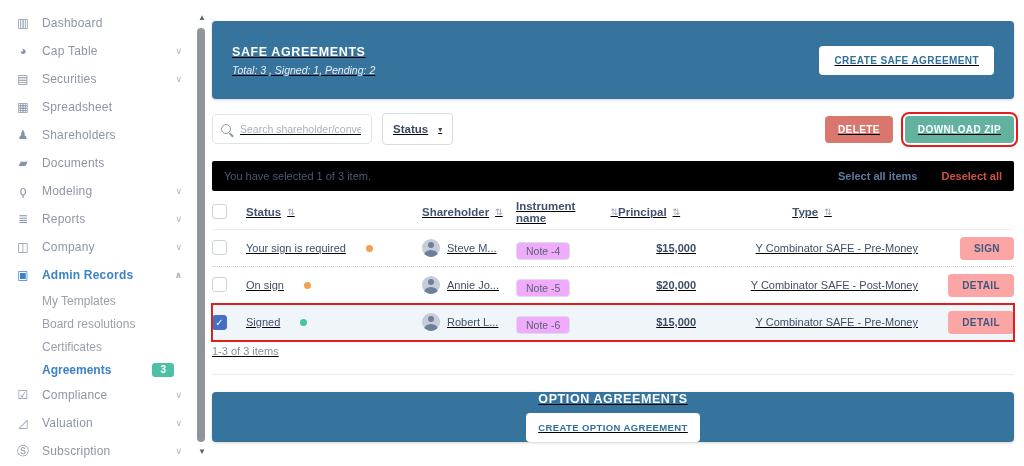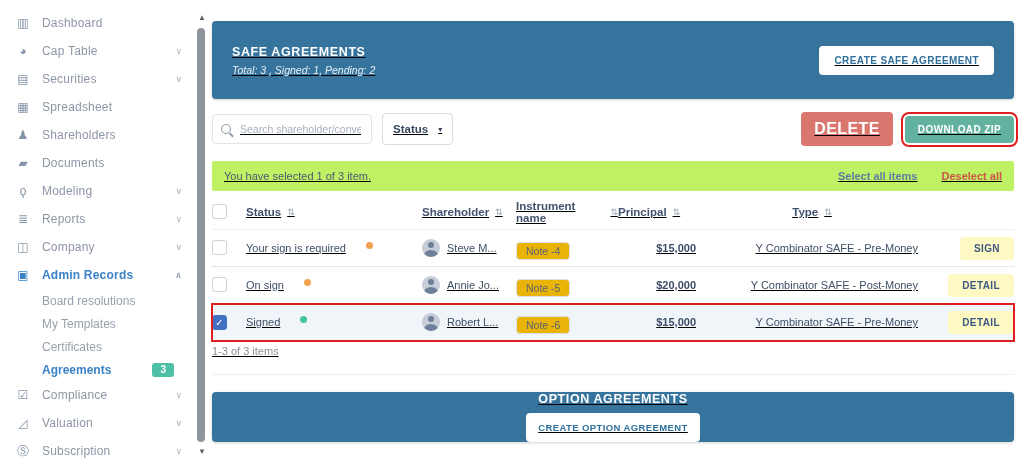--- a/index.html
+++ b/index.html
@@ -44,7 +44,7 @@
   .search-box input::placeholder{color:#a6b0bd;}
   .status-dd{display:flex;align-items:center;gap:10px;margin-left:10px;height:30px;border:1px solid #d8dde3;border-radius:4px;padding:0 10px;font-size:11.5px;color:#37475e;font-weight:bold;cursor:pointer;background:#fff;}
   .status-dd .caret{font-size:8px;color:#37475e;}
-  .btn-delete{margin-left:auto;background:#d9766e;color:#fff;font-size:16px;letter-spacing:.4px;padding:8px 13px;}
+  .btn-delete{margin-left:auto;background:#d9766e;color:#fff;font-size:10px;letter-spacing:.4px;padding:8px 13px;}
   .btn-download{margin-left:12px;background:#63b2a0;color:#fff;font-size:10px;letter-spacing:.4px;padding:8px 13px;}
   .annotated{outline:2px solid #e01e1e;outline-offset:2px;}
 

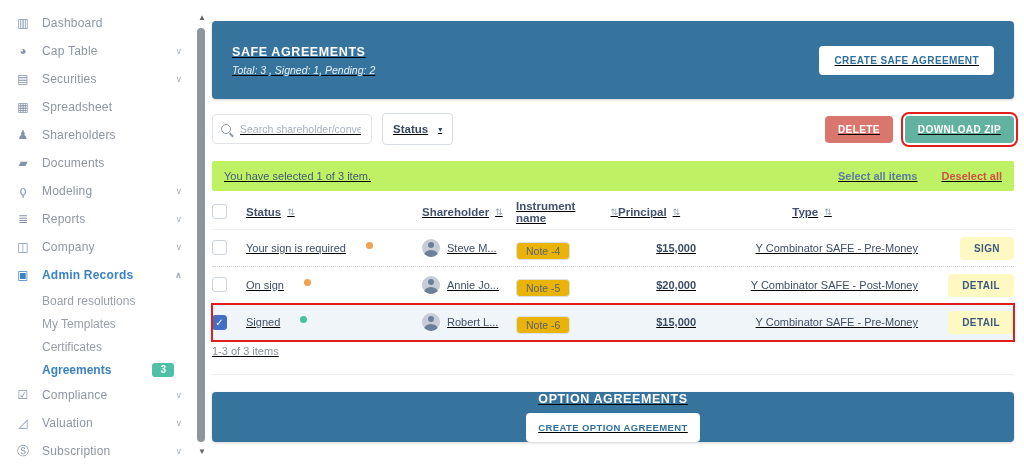--- a/index.html
+++ b/index.html
@@ -48,7 +48,7 @@
   .btn-download{margin-left:12px;background:#63b2a0;color:#fff;font-size:10px;letter-spacing:.4px;padding:8px 13px;}
   .annotated{outline:2px solid #e01e1e;outline-offset:2px;}
 
-  .selection-bar{margin-top:16px;height:30px;background:#bef264;border-radius:2px;display:flex;align-items:center;padding:0 12px;font-size:11px;color:#4a5a75;}
+  .selection-bar{margin-top:16px;height:30px;background:#000000;border-radius:2px;display:flex;align-items:center;padding:0 12px;font-size:11px;color:#4a5a75;}
   .sel-links{margin-left:auto;display:flex;gap:24px;}
   .sel-links a{cursor:pointer;font-weight:bold;font-size:11px;text-decoration:none;}
   .link-select{color:#5e7ca1;}

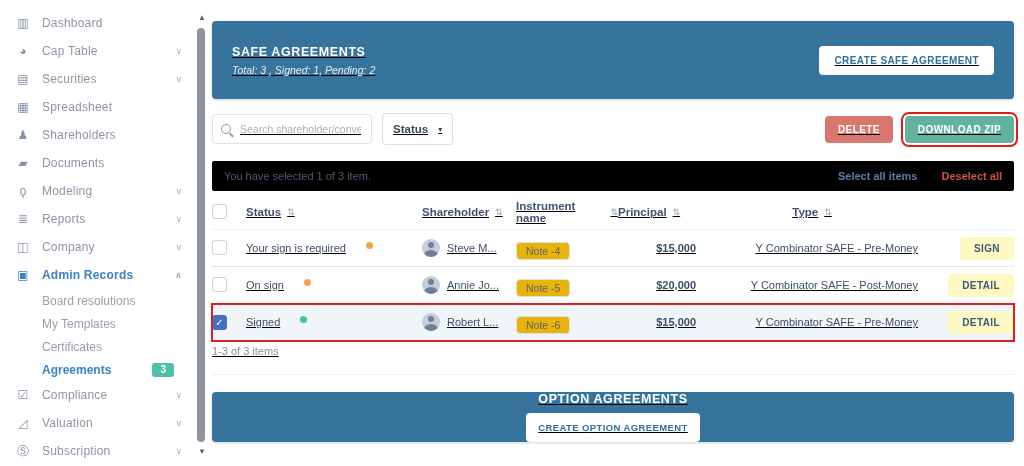--- a/index.html
+++ b/index.html
@@ -61,7 +61,7 @@
   .th-type{justify-content:center;}
   .trow{height:36px;border-bottom:1px dotted #c9d2dd;font-size:11px;color:#3f4f66;}
   .trow.selected{background:#f0f5fa;outline:2px solid #e01e1e;outline-offset:-1px;}
-  .cell-status{display:flex;align-items:flex-start;gap:20px;}
+  .cell-status{display:flex;align-items:center;gap:20px;}
   .dot{width:7px;height:7px;border-radius:50%;display:inline-block;}
   .cell-sh{display:flex;align-items:center;gap:7px;}
   .avatar{width:18px;height:18px;border-radius:50%;background:#c6cdd8;position:relative;overflow:hidden;flex:0 0 18px;}

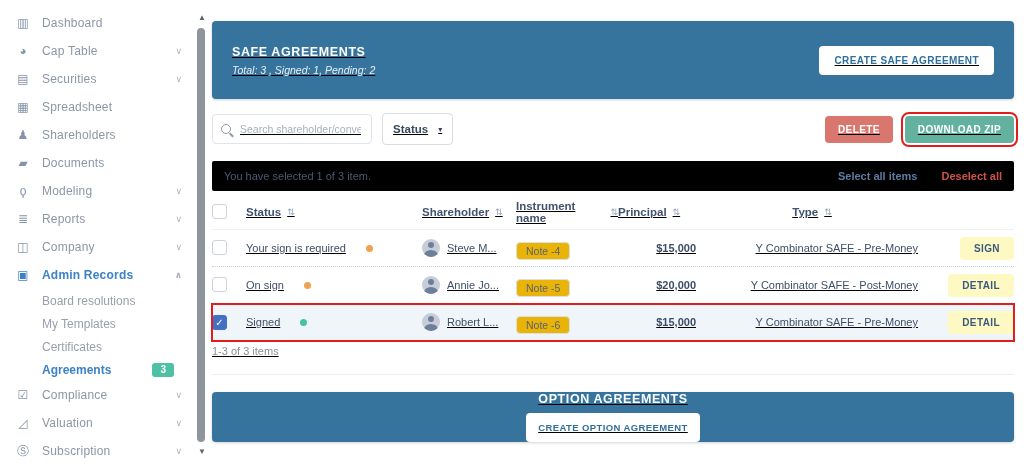--- a/index.html
+++ b/index.html
@@ -67,7 +67,7 @@
   .avatar{width:18px;height:18px;border-radius:50%;background:#c6cdd8;position:relative;overflow:hidden;flex:0 0 18px;}
   .avatar::before{content:"";position:absolute;top:3px;left:6px;width:6px;height:6px;border-radius:50%;background:#6e7f99;}
   .avatar::after{content:"";position:absolute;top:11px;left:2px;width:14px;height:11px;border-radius:50%;background:#6e7f99;}
-  .pill{display:inline-block;background:#eab308;border:1px solid #dcdfe3;border-radius:4px;color:#5a6472;font-size:10.5px;padding:3px 9px;line-height:1;margin-top:6px;}
+  .pill{display:inline-block;background:#f0abfc;border:1px solid #dcdfe3;border-radius:4px;color:#5a6472;font-size:10.5px;padding:3px 9px;line-height:1;margin-top:6px;}
   .cell-principal{text-align:right;padding-right:10px;font-weight:bold;color:#3c4d66;}
   .cell-type{text-align:right;}
   .cell-action{text-align:right;}

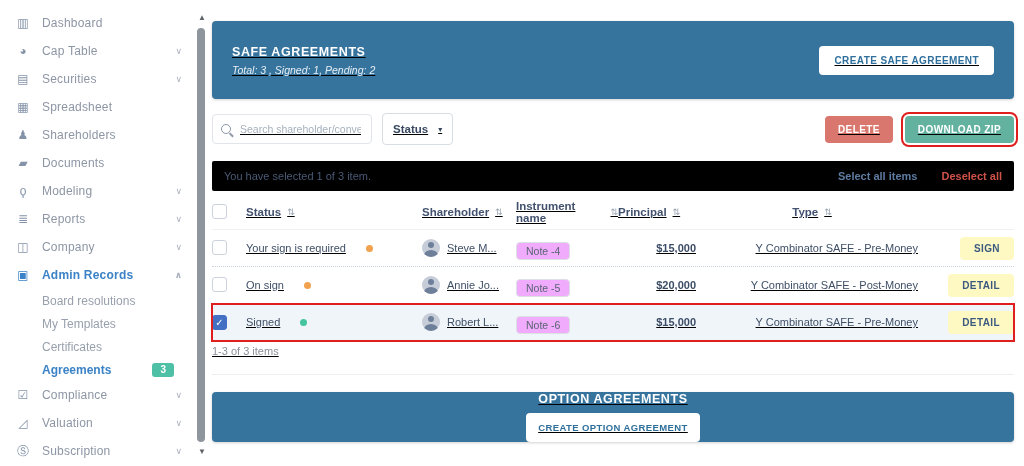--- a/index.html
+++ b/index.html
@@ -71,7 +71,7 @@
   .cell-principal{text-align:right;padding-right:10px;font-weight:bold;color:#3c4d66;}
   .cell-type{text-align:right;}
   .cell-action{text-align:right;}
-  .btn-row{background:#fef9c3;color:#3c5a80;font-size:10px;letter-spacing:.4px;padding:6px 14px;}
+  .btn-row{background:#fca5a5;color:#3c5a80;font-size:10px;letter-spacing:.4px;padding:6px 14px;}
 
   .checkbox{width:15px;height:15px;border:1.5px solid #ccd3dc;border-radius:3px;display:inline-flex;align-items:center;justify-content:center;background:#fff;cursor:pointer;box-sizing:border-box;}
   .checkbox.checked{background:#4470c4;border-color:#4470c4;color:#fff;font-size:10px;font-weight:bold;}

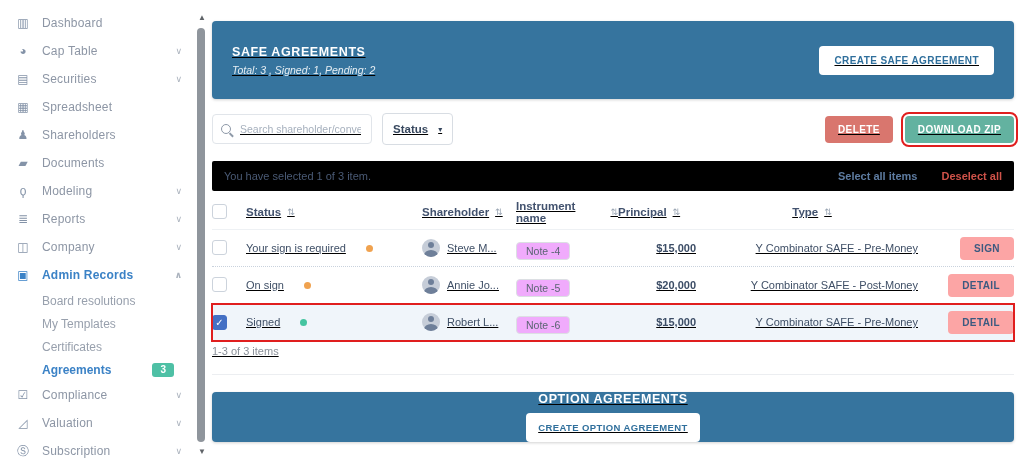--- a/index.html
+++ b/index.html
@@ -133,10 +133,10 @@
       <span class="chev">∧</span>
     </div>
     <div class="side-sub">
+      <span>My Templates</span>
+    </div>
+    <div class="side-sub">
       <span>Board resolutions</span>
-    </div>
-    <div class="side-sub">
-      <span>My Templates</span>
     </div>
     <div class="side-sub">
       <span>Certificates</span>

